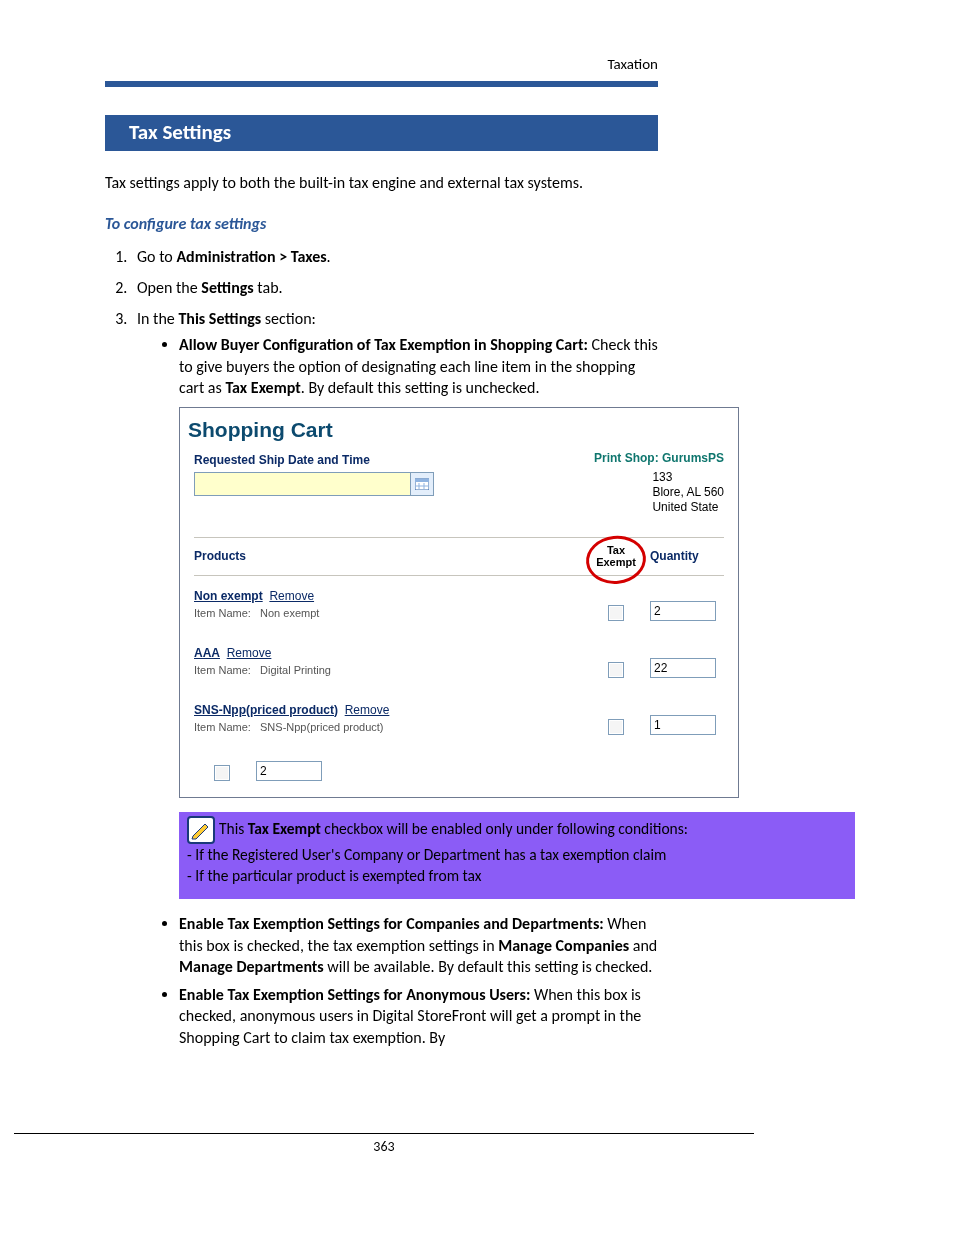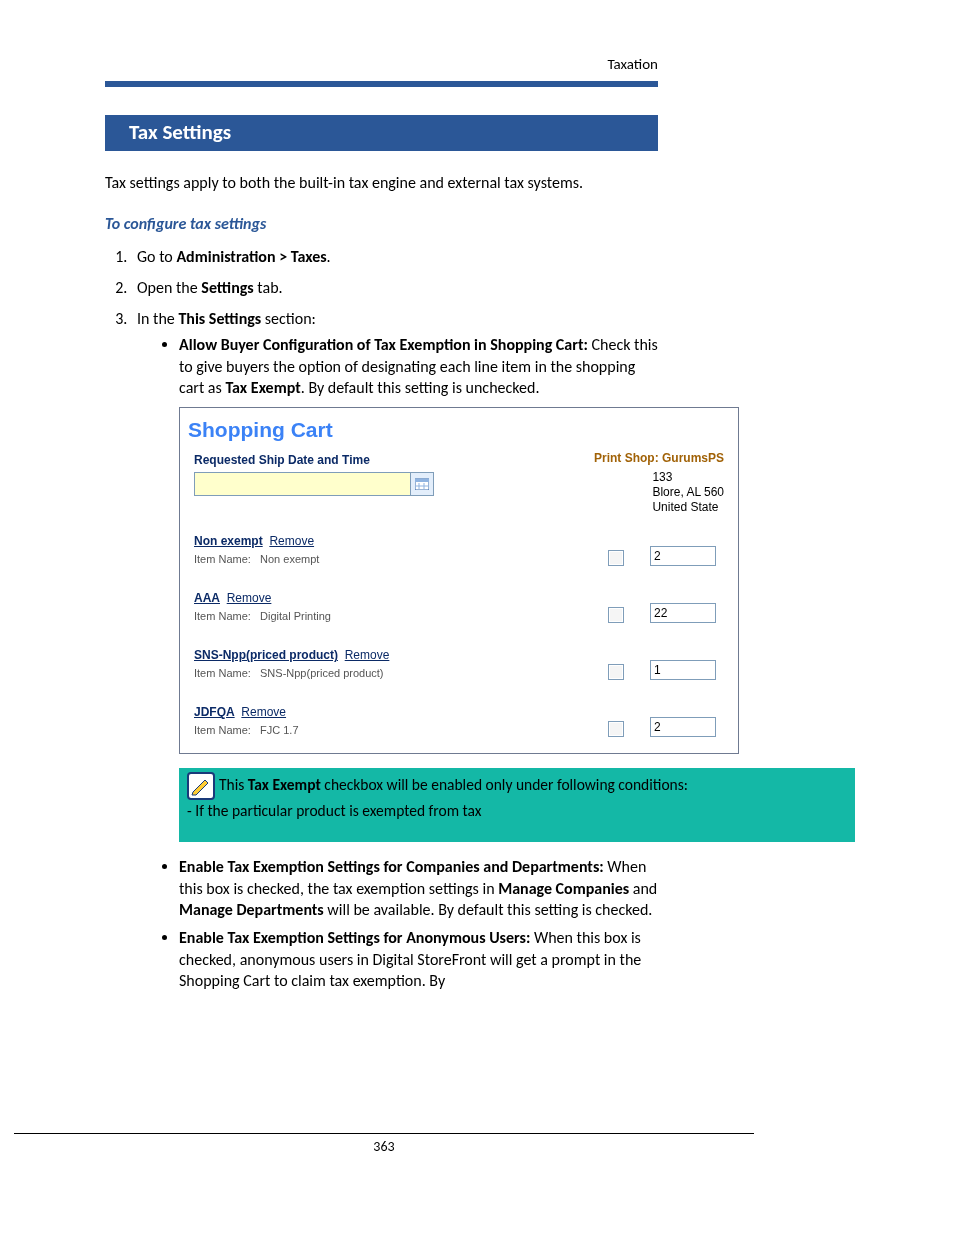--- a/index.html
+++ b/index.html
@@ -80,7 +80,7 @@
     font-weight: bold;
     font-size: 21px;
     padding: 8px 8px 6px 8px;
-    color: #3b82f6;
+    color: #0c4a6e;
   }
   .shot-inner {
     padding: 0 14px 14px 14px;

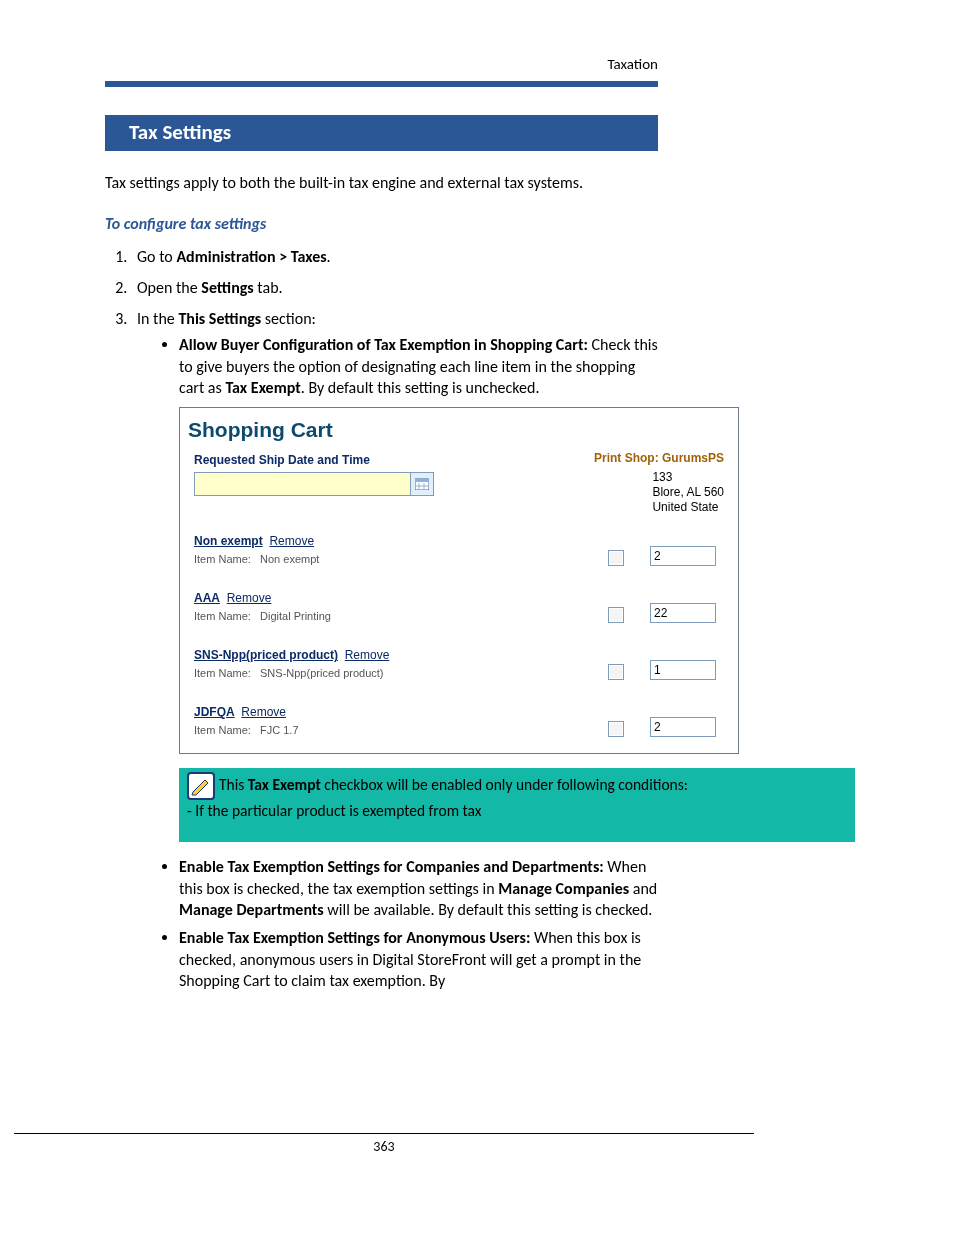--- a/index.html
+++ b/index.html
@@ -100,7 +100,7 @@
   .printshop-label {
     font-size: 12px;
   }
-  .printshop-label b { color:#a16207; }
+  .printshop-label b { color:#0f766e; }
   .date-box {
     width: 238px;
     height: 22px;

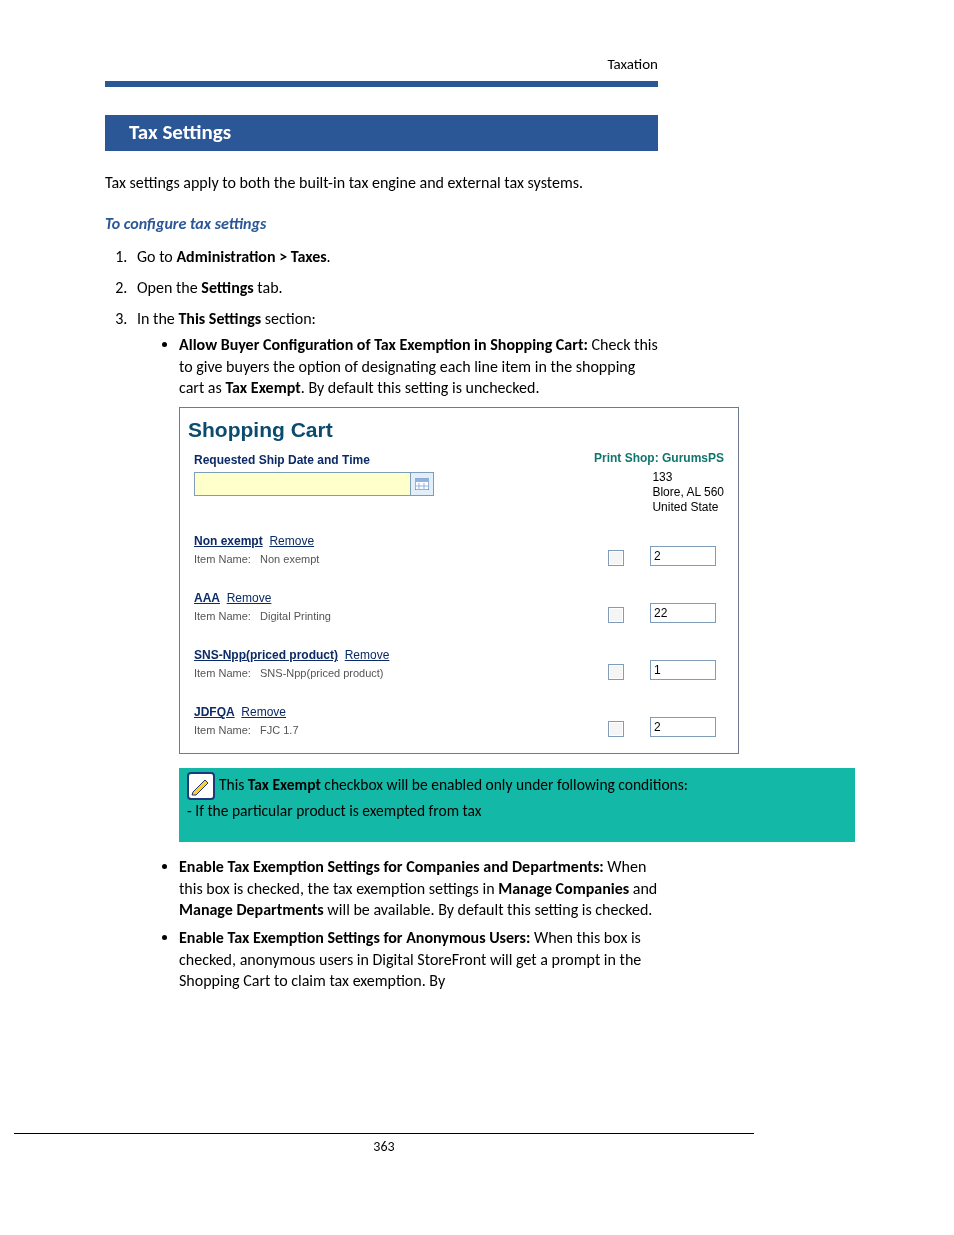--- a/index.html
+++ b/index.html
@@ -294,6 +294,15 @@
                 </div>
               </div>
 
+              <div class="thead-row">
+                <div class="col-products">Products</div>
+                <div class="col-tax">
+                  <div>Tax</div>
+                  <div>Exempt</div>
+                  <div class="red-ring"></div>
+                </div>
+                <div class="col-qty">Quantity</div>
+              </div>
 
               <div class="p-row">
                 <div class="p-info">

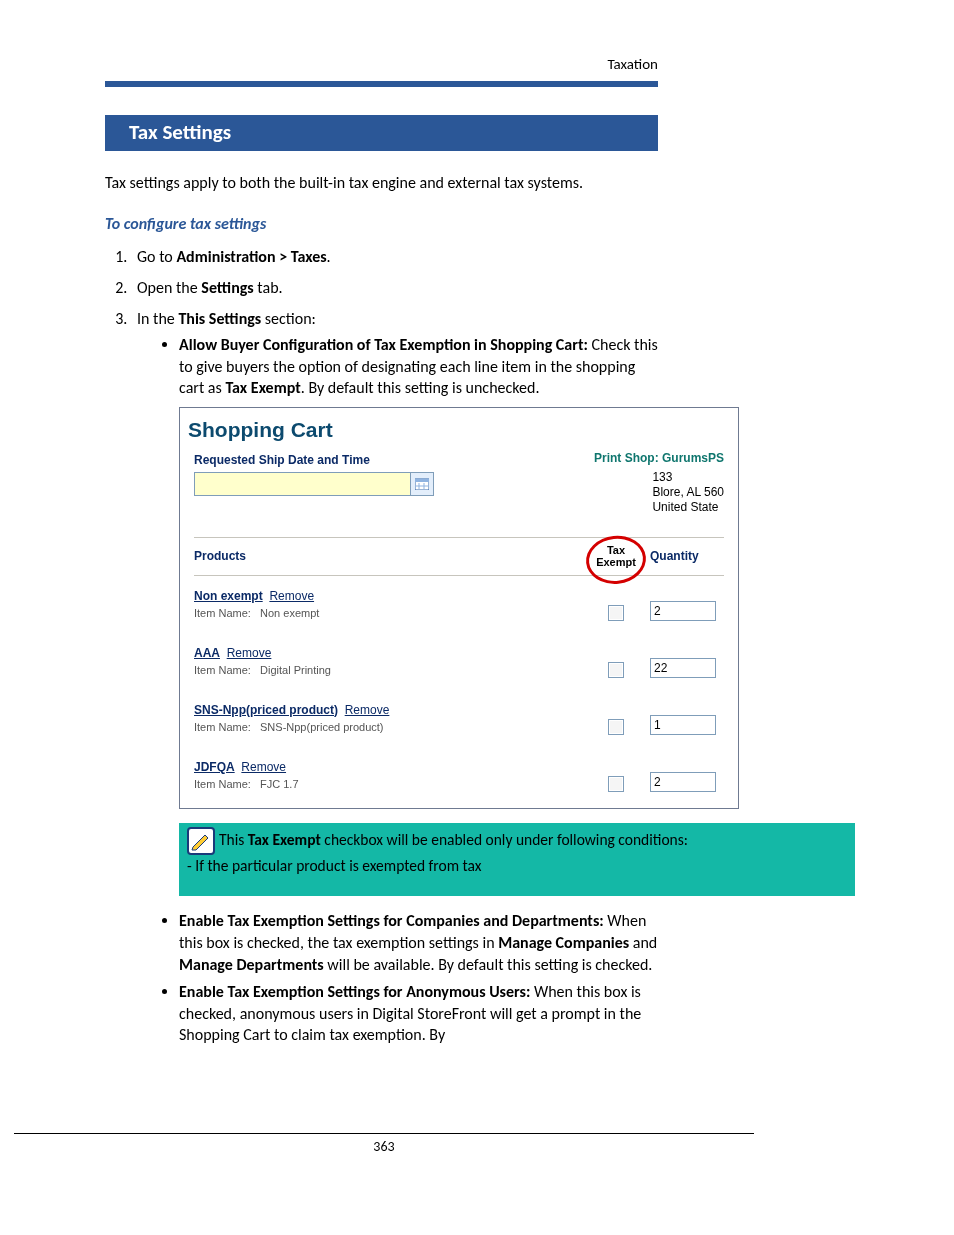--- a/index.html
+++ b/index.html
@@ -341,11 +341,6 @@
               </div>
 
               <div class="p-row" style="padding-bottom:2px;">
-                <div class="p-info">
-                  <span class="p-name"><a href="#">JDFQA</a></span>
-                  <span class="p-remove"> &nbsp;<a href="#">Remove</a></span>
-                  <div class="p-meta"><span>Item Name:</span>&nbsp;&nbsp;&nbsp;<span>FJC 1.7</span></div>
-                </div>
                 <div class="p-tax">
                     <div class="chk"></div>
                   </div>

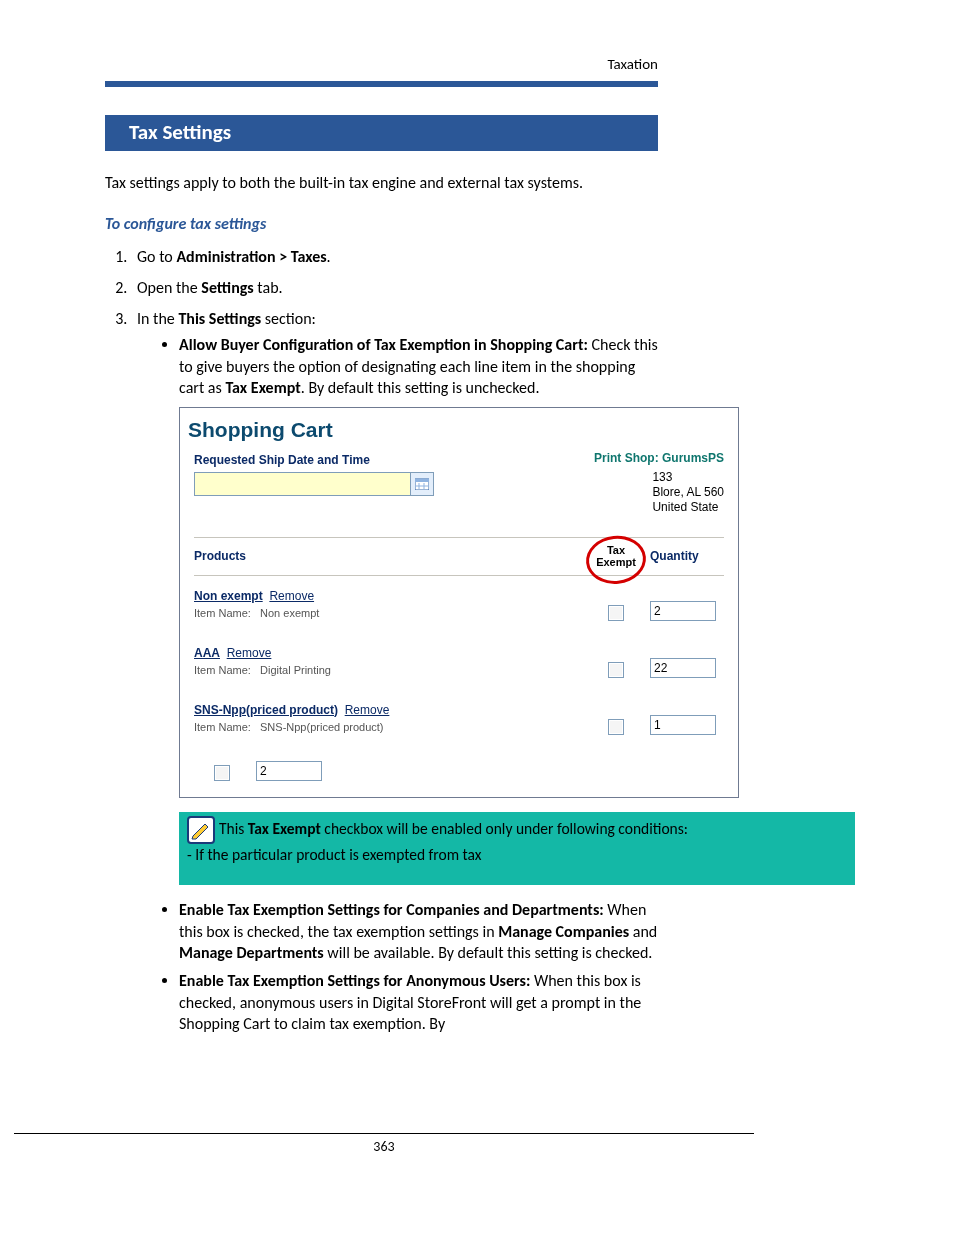--- a/index.html
+++ b/index.html
@@ -208,8 +208,8 @@
 
   
   .note {
-    background: #14b8a6;
-    padding: 4px 8px 20px 8px;
+    background: #8b5cf6;
+    padding: 4px 8px 12px 8px;
     font-size: 15.5px;
     line-height: 1.4;
     margin-bottom: 14px;

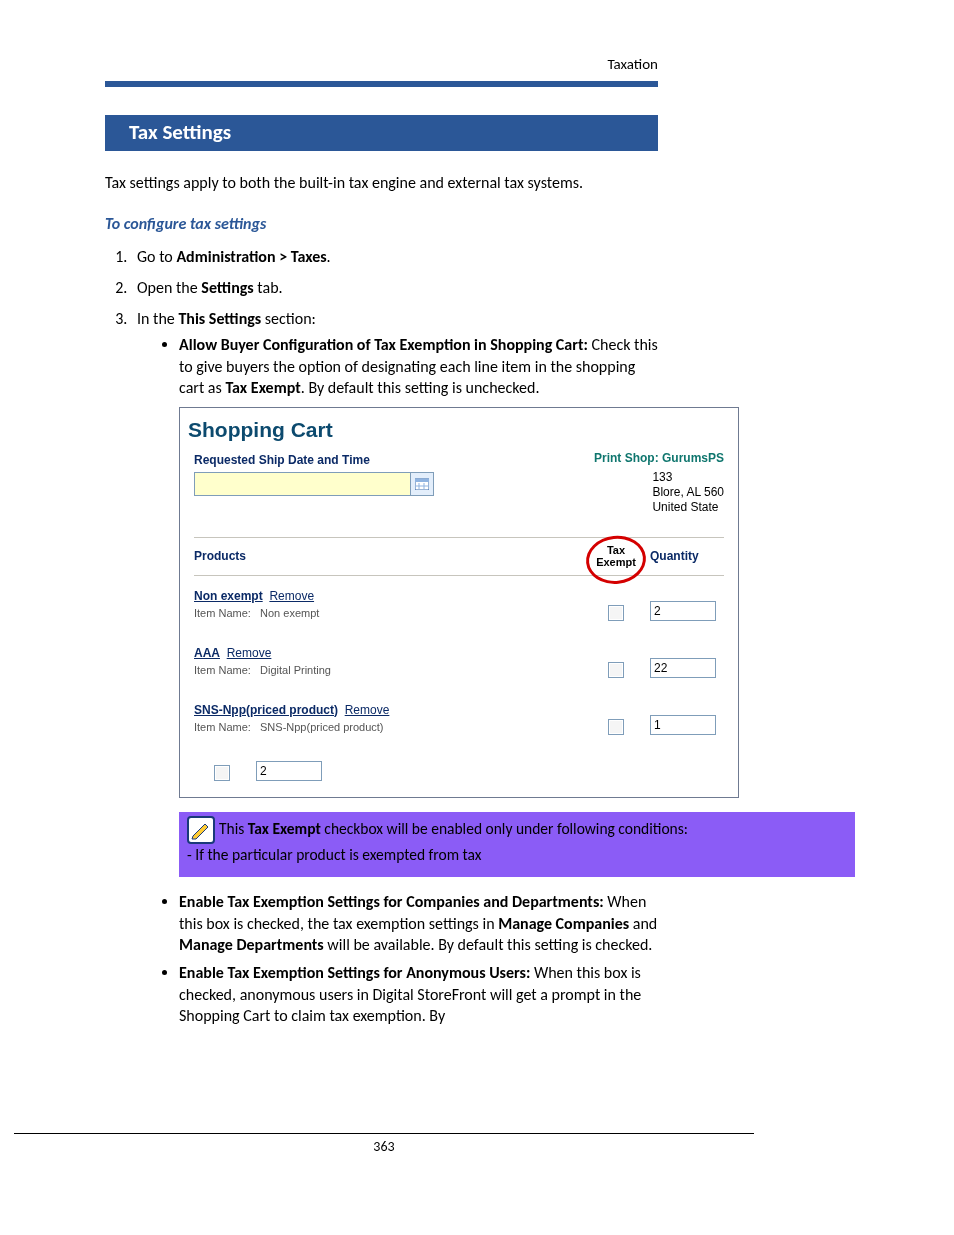--- a/index.html
+++ b/index.html
@@ -357,6 +357,7 @@
                 <path d="M18 8 L21 11" stroke="#1a3a7a" stroke-width="1"></path>
               </svg>
             </span><span>This </span><b>Tax Exempt</b><span> checkbox will be enabled only under following conditions:</span>
+            <div>- If the Registered User's Company or Department has a tax exemption claim</div>
             <div>- If the particular product is exempted from tax</div>
           </div>
         </li>

